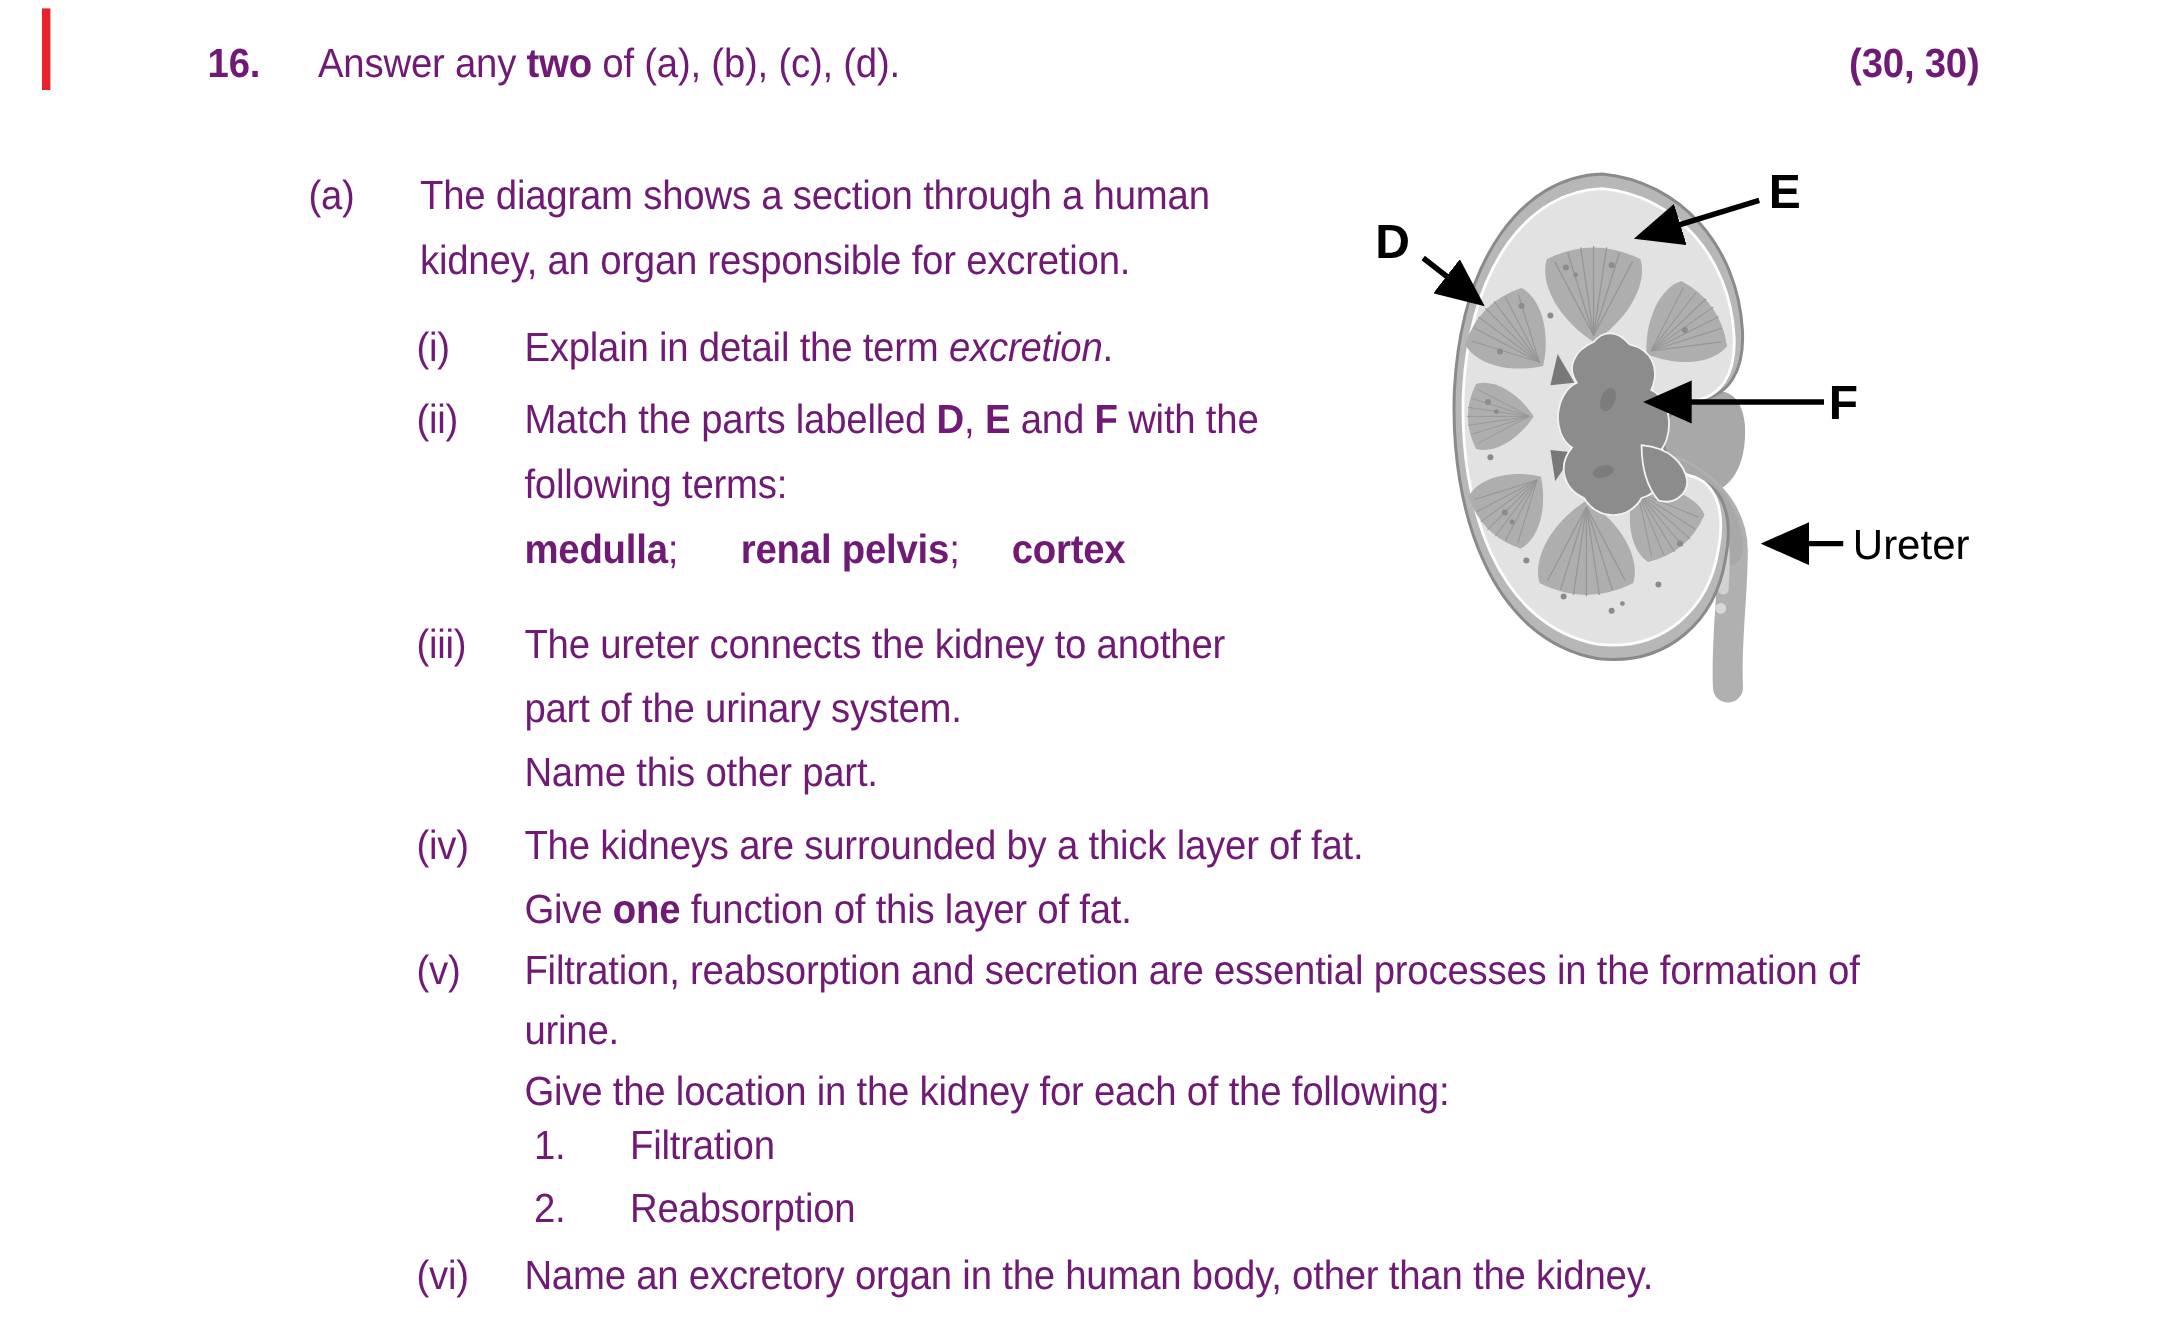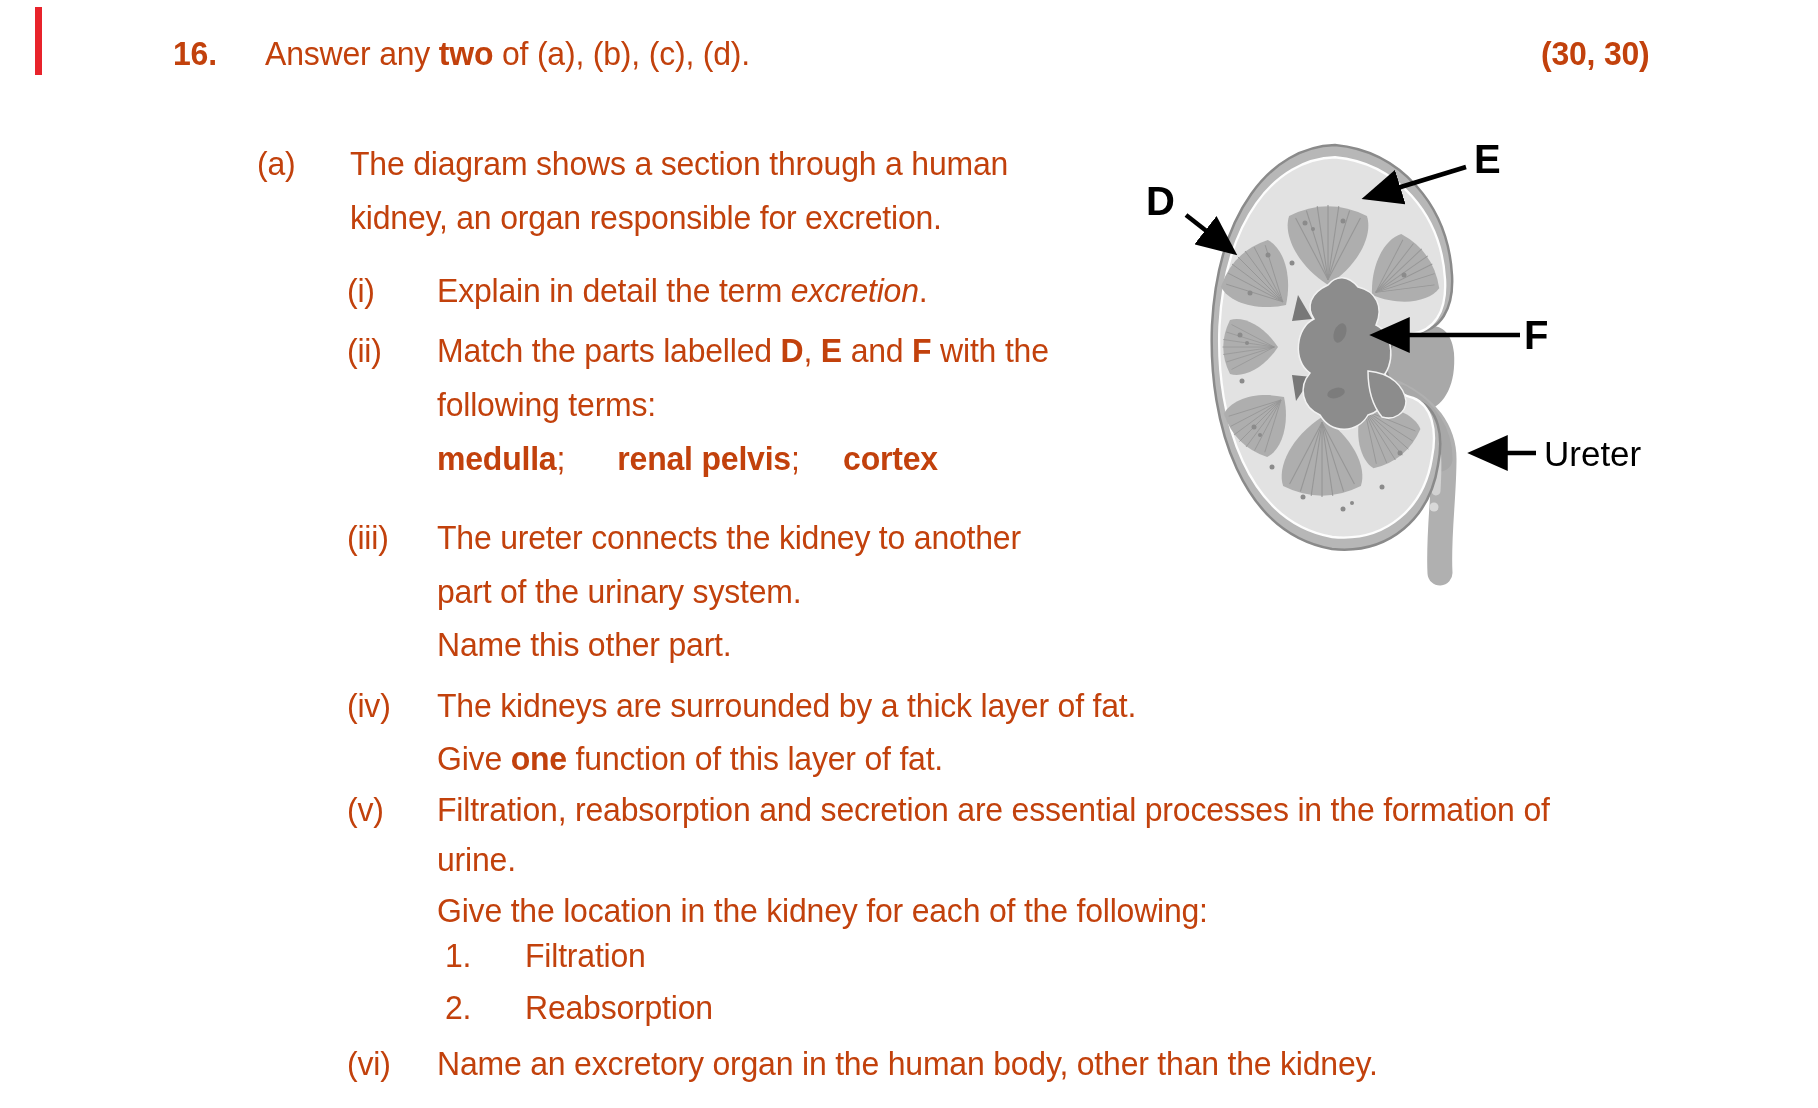--- a/index.html
+++ b/index.html
@@ -4,7 +4,7 @@
 <style>
   html,body{margin:0;padding:0;background:#ffffff;}
   .page{position:relative;width:1818px;height:1108px;background:#ffffff;overflow:hidden;
-        font-family:"Liberation Sans","DejaVu Sans",sans-serif;color:#c2410c;}
+        font-family:"Liberation Sans","DejaVu Sans",sans-serif;color:#701a75;}
   .row{position:absolute;height:44px;font-size:34px;line-height:44px;letter-spacing:-0.2px;white-space:nowrap;}
   .row span{white-space:pre;}
   .t{position:absolute;display:inline-block;transform:scaleX(0.94);transform-origin:0 50%;}

